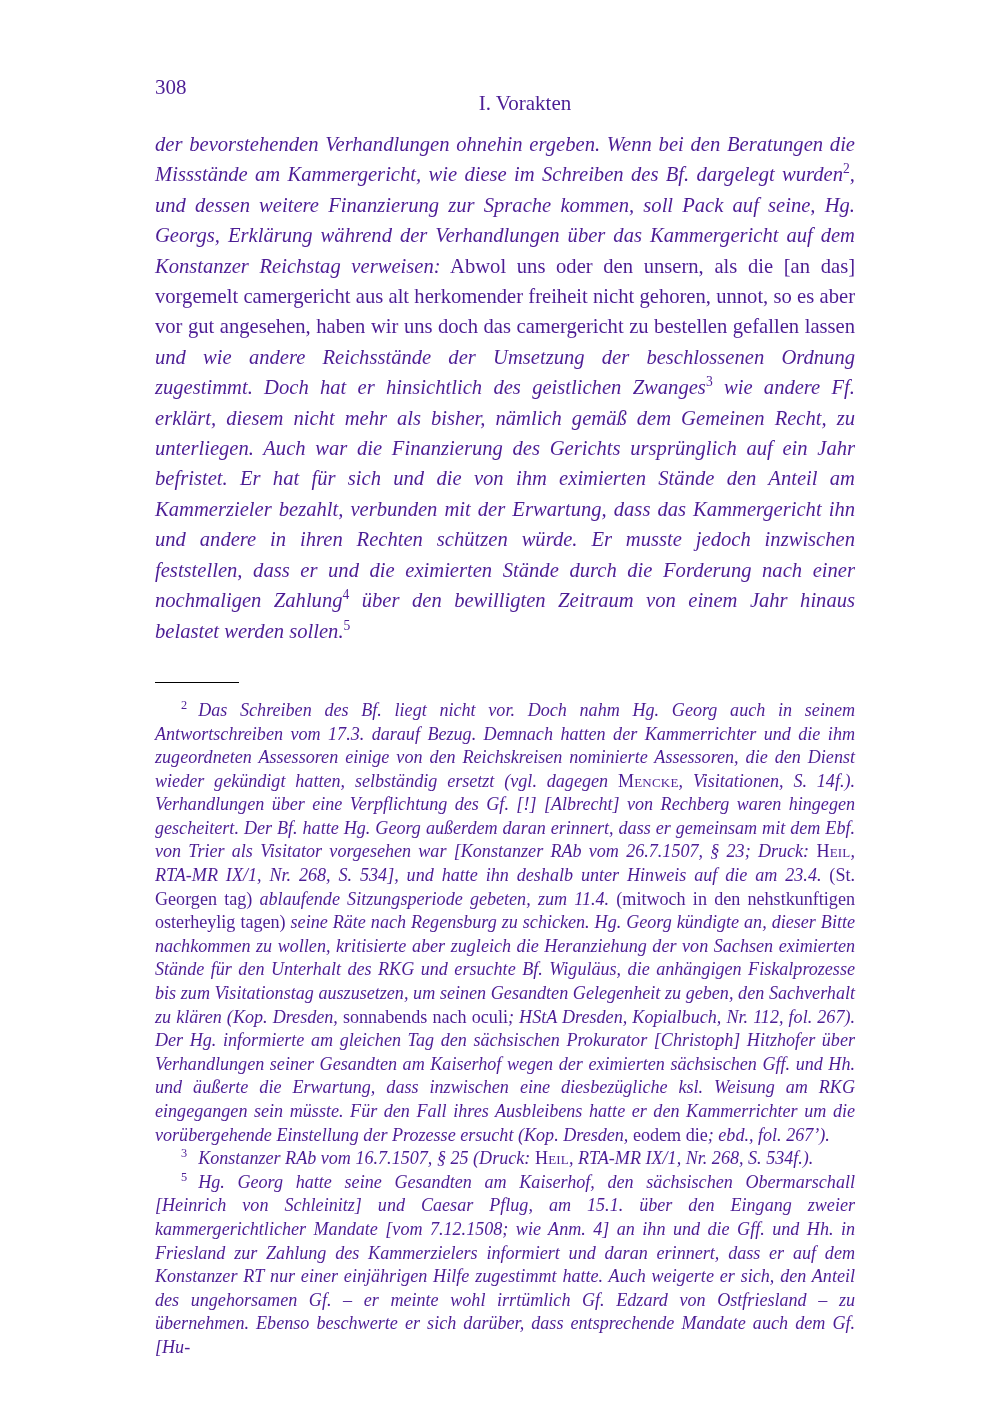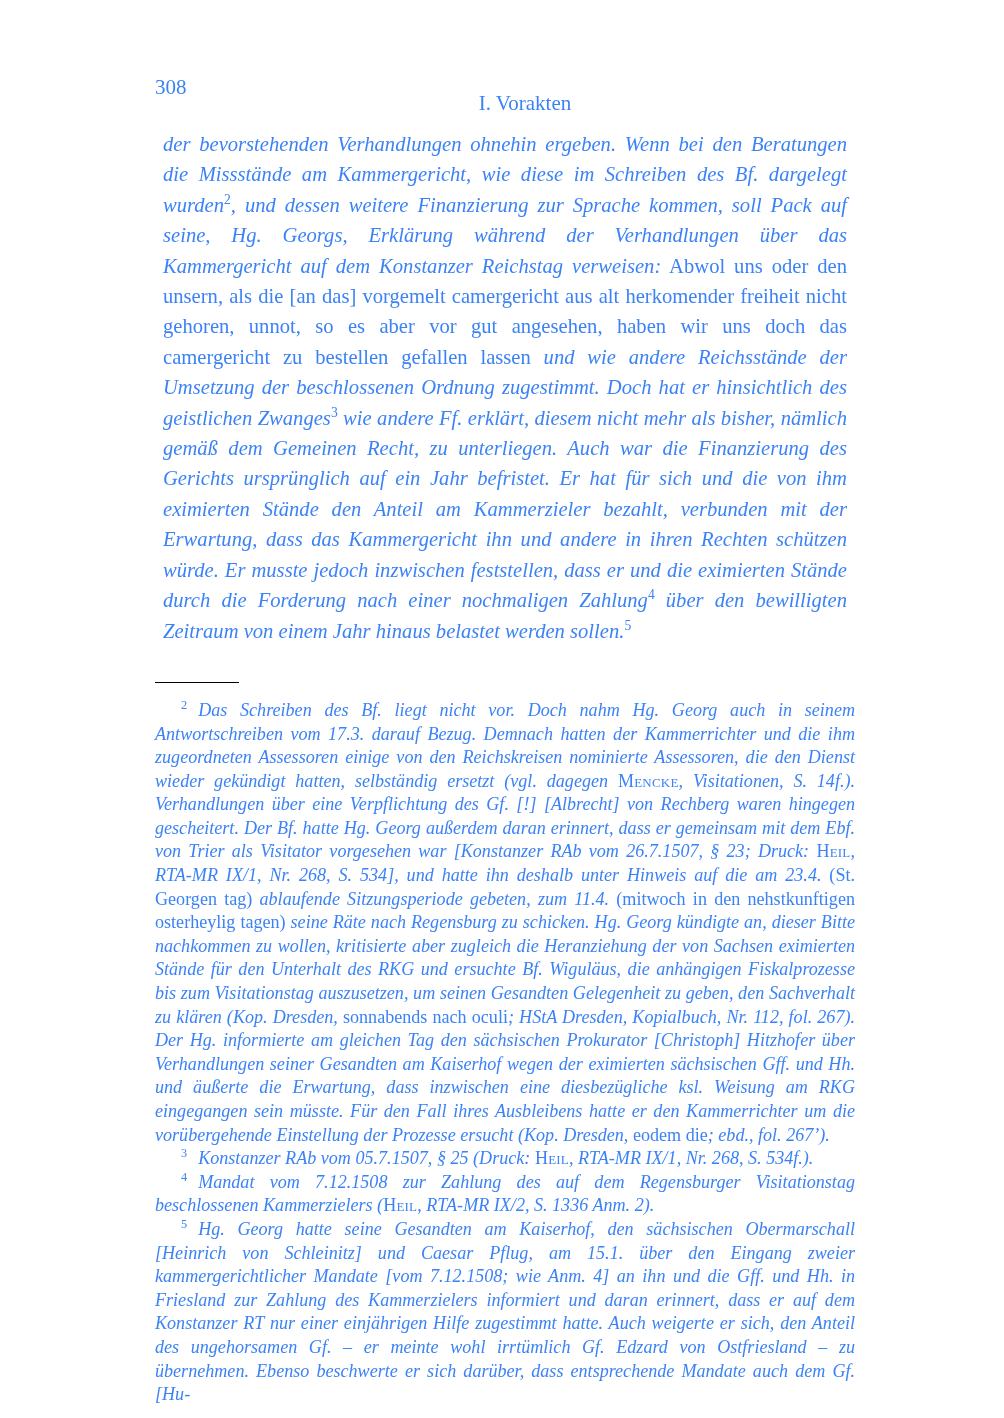--- a/index.html
+++ b/index.html
@@ -13,7 +13,7 @@
     height: 1418px;
     background: #ffffff;
     font-family: "Liberation Serif", "DejaVu Serif", serif;
-    color: #3b82f6;
+    color: #4c1d95;
     overflow: hidden;
   }
   .content {

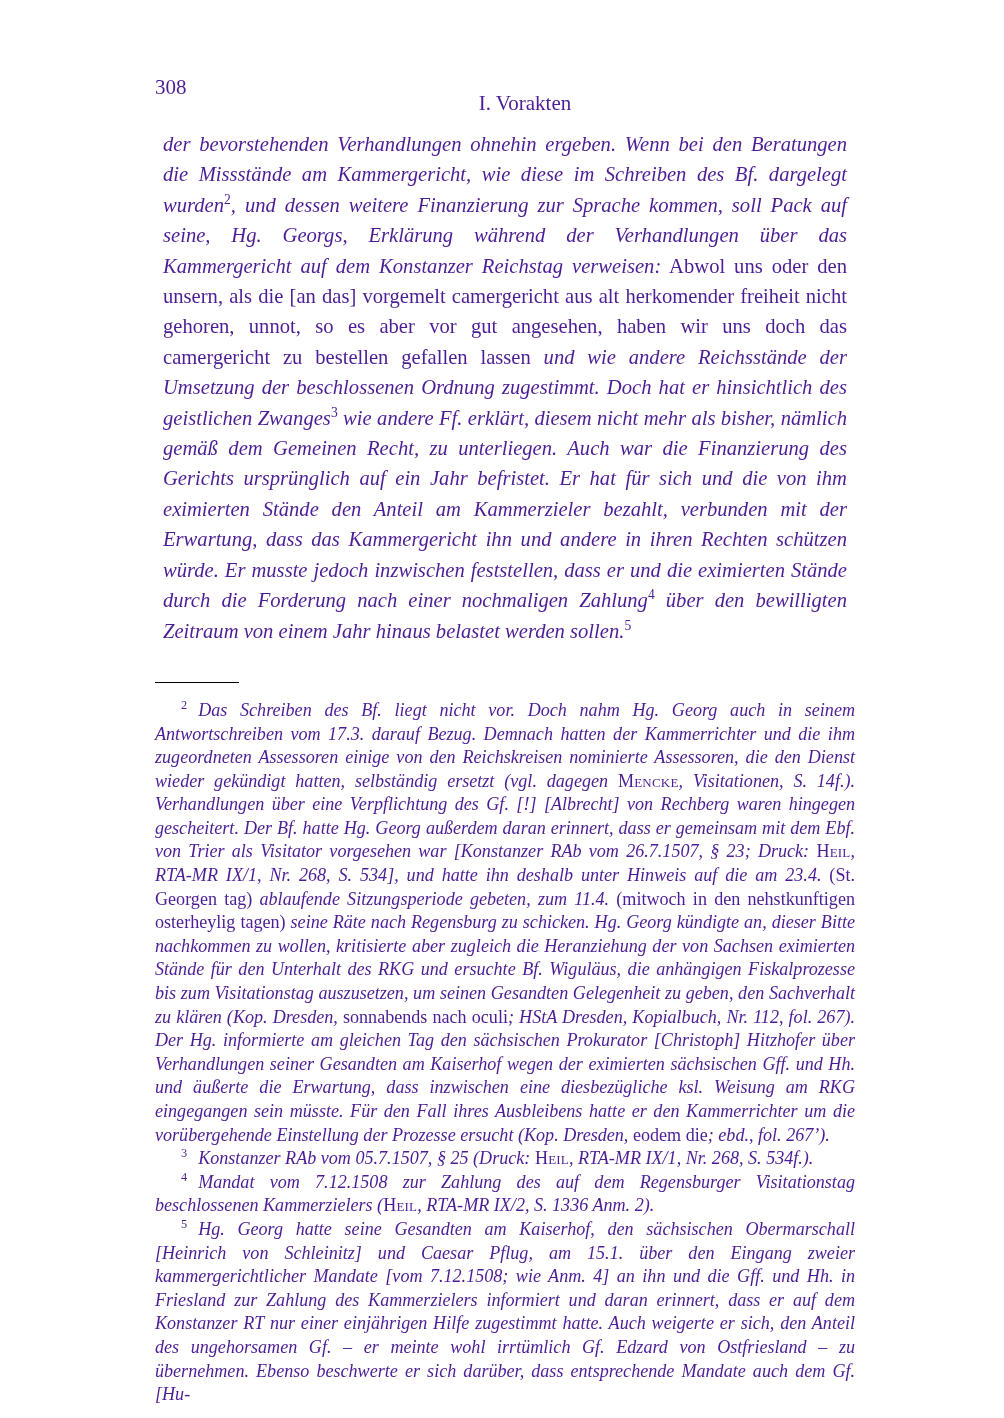--- a/index.html
+++ b/index.html
@@ -52,7 +52,7 @@
     text-justify: inter-word;
     hyphens: manual;
   }
-  .body-block p { margin: 8px; }
+  .body-block p { margin: 0; }
   .it { font-style: italic; }
   .rm { font-style: normal; }
   sup.fn {

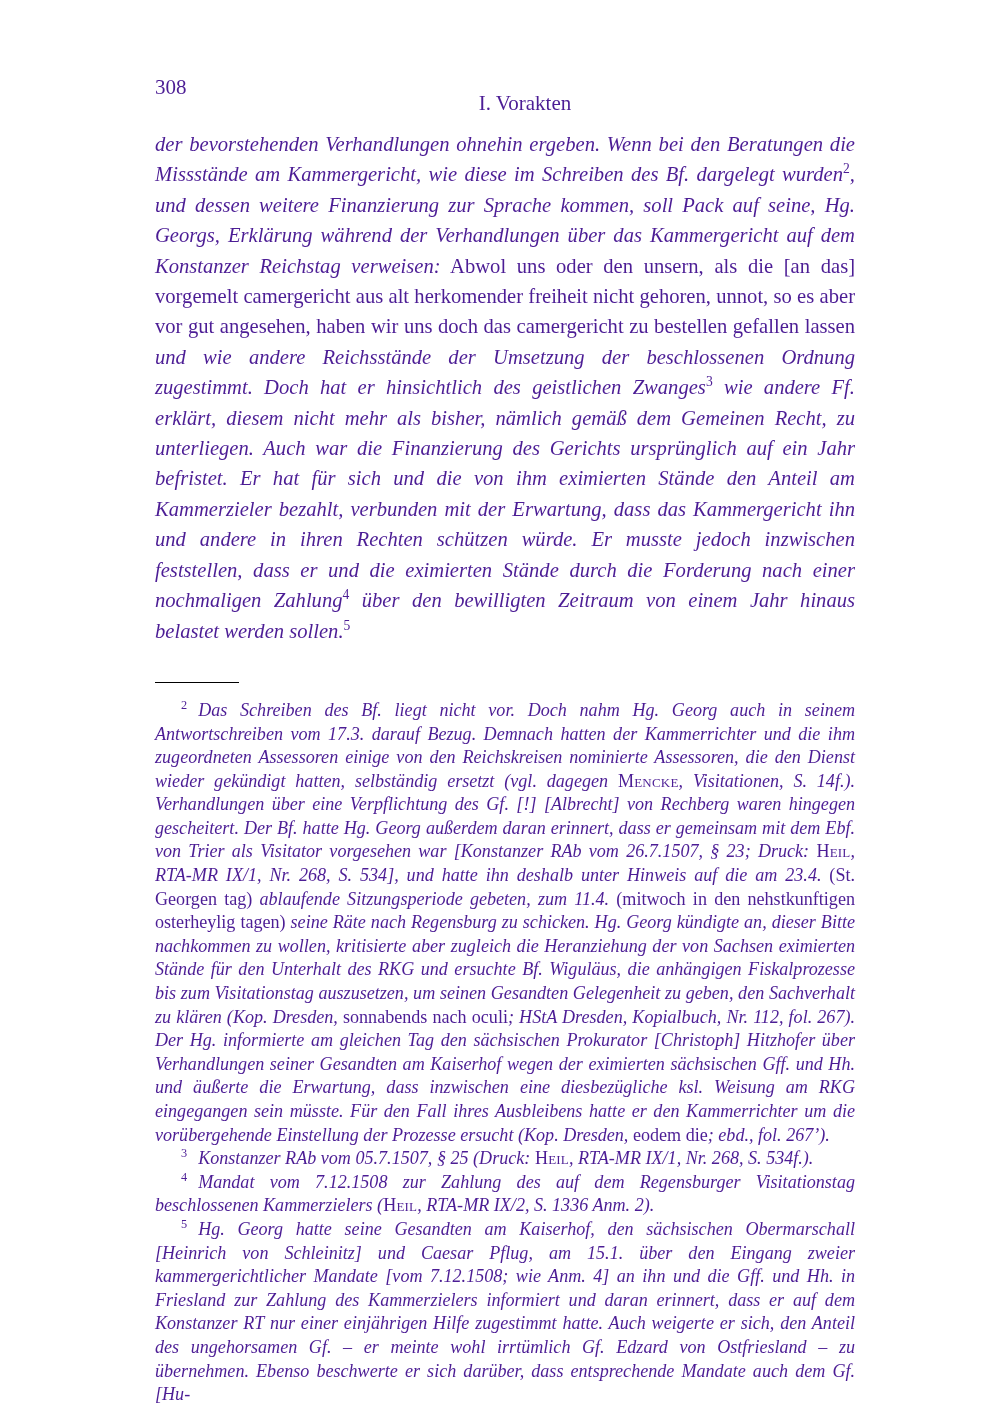--- a/index.html
+++ b/index.html
@@ -112,7 +112,7 @@
     <div class="footnotes">
       <div id="footnotes-slot">
           <p><span class="fn-num">2</span><span class="it">Das Schreiben des Bf. liegt nicht vor. Doch nahm Hg. Georg auch in seinem Antwortschreiben vom 17.3. darauf Bezug. Demnach hatten der Kammerrichter und die ihm zugeordneten Assessoren einige von den Reichskreisen nominierte Assessoren, die den Dienst wieder gekündigt hatten, selbständig ersetzt (vgl. dagegen </span><span class="sc">Mencke</span><span class="it">, Visitationen, S. 14f.). Verhandlungen über eine Verpflichtung des Gf. [!] [Albrecht] von Rechberg waren hingegen gescheitert. Der Bf. hatte Hg. Georg außerdem daran erinnert, dass er gemeinsam mit dem Ebf. von Trier als Visitator vorgesehen war [Konstanzer RAb vom 26.7.1507, § 23; Druck: </span><span class="sc">Heil</span><span class="it">, RTA-MR IX/1, Nr. 268, S. 534], und hatte ihn deshalb unter Hinweis auf die am 23.4. </span><span class="rm">(St. Georgen tag) </span><span class="it">ablaufende Sitzungsperiode gebeten, zum 11.4. </span><span class="rm">(mitwoch in den nehstkunftigen osterheylig tagen) </span><span class="it">seine Räte nach Regensburg zu schicken. Hg. Georg kündigte an, dieser Bitte nachkommen zu wollen, kritisierte aber zugleich die Heranziehung der von Sachsen eximierten Stände für den Unterhalt des RKG und ersuchte Bf. Wiguläus, die anhängigen Fiskalprozesse bis zum Visitationstag auszusetzen, um seinen Gesandten Gelegenheit zu geben, den Sachverhalt zu klären (Kop. Dresden, </span><span class="rm">sonnabends nach oculi</span><span class="it">; HStA Dresden, Kopialbuch, Nr. 112, fol. 267). Der Hg. informierte am gleichen Tag den sächsischen Prokurator [Christoph] Hitzhofer über Verhandlungen seiner Gesandten am Kaiserhof wegen der eximierten sächsischen Gff. und Hh. und äußerte die Erwartung, dass inzwischen eine diesbezügliche ksl. Weisung am RKG eingegangen sein müsste. Für den Fall ihres Ausbleibens hatte er den Kammerrichter um die vorübergehende Einstellung der Prozesse ersucht (Kop. Dresden, </span><span class="rm">eodem die</span><span class="it">; ebd., fol. 267’).</span></p>
-          <p><span class="fn-num">3</span><span class="it">Konstanzer RAb vom 05.7.1507, § 25 (Druck: </span><span class="sc">Heil</span><span class="it">, RTA-MR IX/1, Nr. 268, S. 534f.).</span></p>
+          <p><span class="fn-num">3</span><span class="it">Konstanzer RAb vom 16.7.1507, § 25 (Druck: </span><span class="sc">Heil</span><span class="it">, RTA-MR IX/1, Nr. 268, S. 534f.).</span></p>
           <p><span class="fn-num">4</span><span class="it">Mandat vom 7.12.1508 zur Zahlung des auf dem Regensburger Visitationstag beschlossenen Kammerzielers (</span><span class="sc">Heil</span><span class="it">, RTA-MR IX/2, S. 1336 Anm. 2).</span></p>
           <p><span class="fn-num">5</span><span class="it">Hg. Georg hatte seine Gesandten am Kaiserhof, den sächsischen Obermarschall [Heinrich von Schleinitz] und Caesar Pflug, am 15.1. über den Eingang zweier kammergerichtlicher Mandate [vom 7.12.1508; wie Anm. 4] an ihn und die Gff. und Hh. in Friesland zur Zahlung des Kammerzielers informiert und daran erinnert, dass er auf dem Konstanzer RT nur einer einjährigen Hilfe zugestimmt hatte. Auch weigerte er sich, den Anteil des ungehorsamen Gf. – er meinte wohl irrtümlich Gf. Edzard von Ostfriesland – zu übernehmen. Ebenso beschwerte er sich darüber, dass entsprechende Mandate auch dem Gf. [Hu-</span></p>
         </div>

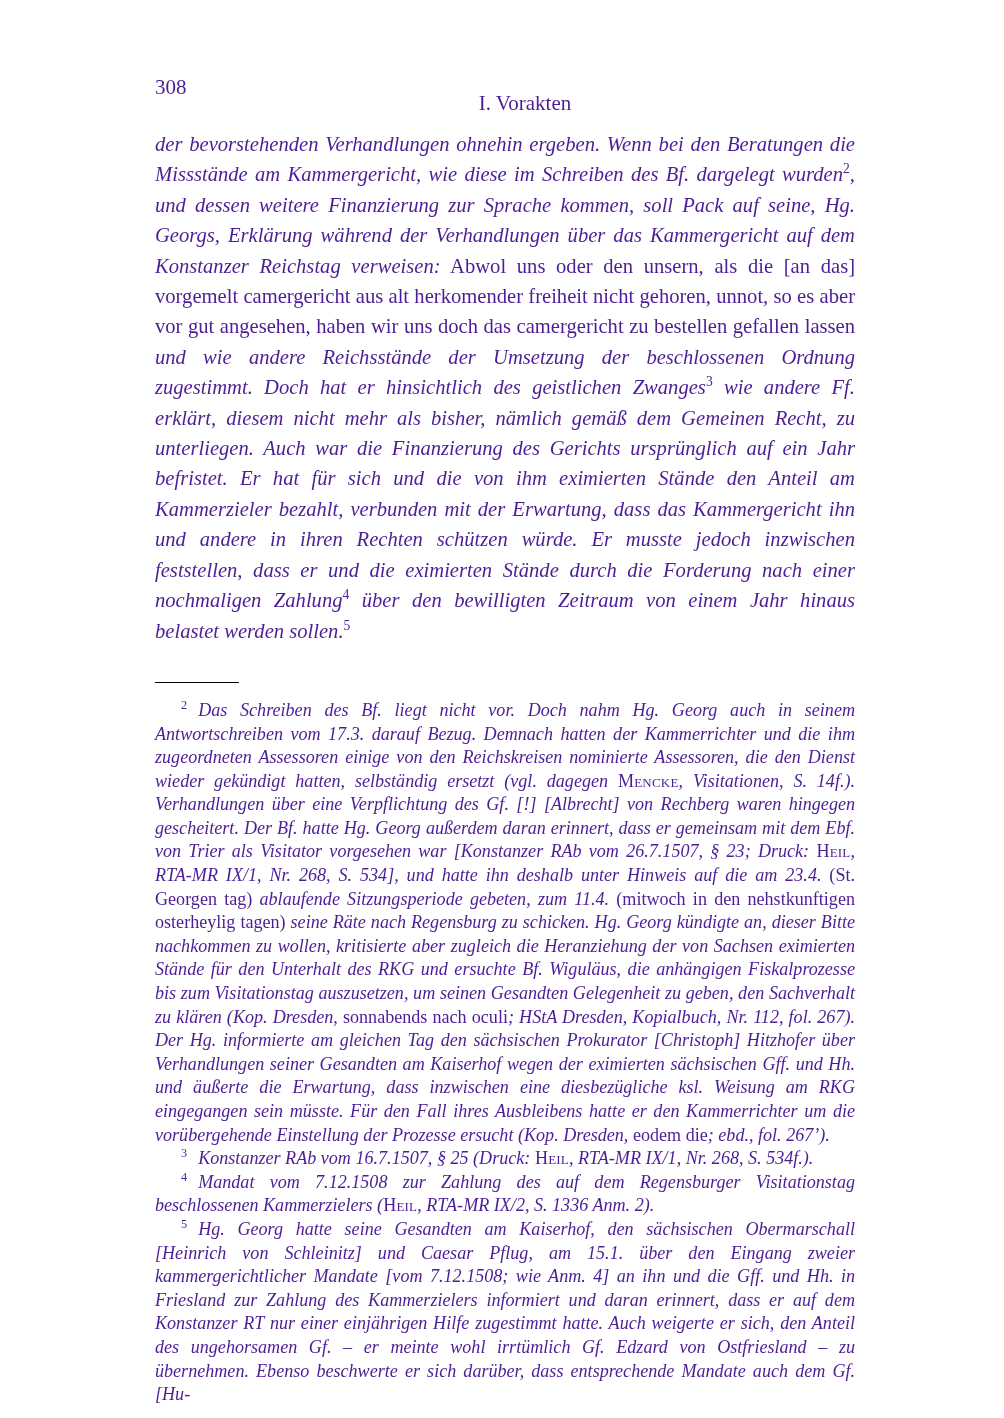--- a/index.html
+++ b/index.html
@@ -113,7 +113,6 @@
       <div id="footnotes-slot">
           <p><span class="fn-num">2</span><span class="it">Das Schreiben des Bf. liegt nicht vor. Doch nahm Hg. Georg auch in seinem Antwortschreiben vom 17.3. darauf Bezug. Demnach hatten der Kammerrichter und die ihm zugeordneten Assessoren einige von den Reichskreisen nominierte Assessoren, die den Dienst wieder gekündigt hatten, selbständig ersetzt (vgl. dagegen </span><span class="sc">Mencke</span><span class="it">, Visitationen, S. 14f.). Verhandlungen über eine Verpflichtung des Gf. [!] [Albrecht] von Rechberg waren hingegen gescheitert. Der Bf. hatte Hg. Georg außerdem daran erinnert, dass er gemeinsam mit dem Ebf. von Trier als Visitator vorgesehen war [Konstanzer RAb vom 26.7.1507, § 23; Druck: </span><span class="sc">Heil</span><span class="it">, RTA-MR IX/1, Nr. 268, S. 534], und hatte ihn deshalb unter Hinweis auf die am 23.4. </span><span class="rm">(St. Georgen tag) </span><span class="it">ablaufende Sitzungsperiode gebeten, zum 11.4. </span><span class="rm">(mitwoch in den nehstkunftigen osterheylig tagen) </span><span class="it">seine Räte nach Regensburg zu schicken. Hg. Georg kündigte an, dieser Bitte nachkommen zu wollen, kritisierte aber zugleich die Heranziehung der von Sachsen eximierten Stände für den Unterhalt des RKG und ersuchte Bf. Wiguläus, die anhängigen Fiskalprozesse bis zum Visitationstag auszusetzen, um seinen Gesandten Gelegenheit zu geben, den Sachverhalt zu klären (Kop. Dresden, </span><span class="rm">sonnabends nach oculi</span><span class="it">; HStA Dresden, Kopialbuch, Nr. 112, fol. 267). Der Hg. informierte am gleichen Tag den sächsischen Prokurator [Christoph] Hitzhofer über Verhandlungen seiner Gesandten am Kaiserhof wegen der eximierten sächsischen Gff. und Hh. und äußerte die Erwartung, dass inzwischen eine diesbezügliche ksl. Weisung am RKG eingegangen sein müsste. Für den Fall ihres Ausbleibens hatte er den Kammerrichter um die vorübergehende Einstellung der Prozesse ersucht (Kop. Dresden, </span><span class="rm">eodem die</span><span class="it">; ebd., fol. 267’).</span></p>
           <p><span class="fn-num">3</span><span class="it">Konstanzer RAb vom 16.7.1507, § 25 (Druck: </span><span class="sc">Heil</span><span class="it">, RTA-MR IX/1, Nr. 268, S. 534f.).</span></p>
-          <p><span class="fn-num">4</span><span class="it">Mandat vom 7.12.1508 zur Zahlung des auf dem Regensburger Visitationstag beschlossenen Kammerzielers (</span><span class="sc">Heil</span><span class="it">, RTA-MR IX/2, S. 1336 Anm. 2).</span></p>
           <p><span class="fn-num">5</span><span class="it">Hg. Georg hatte seine Gesandten am Kaiserhof, den sächsischen Obermarschall [Heinrich von Schleinitz] und Caesar Pflug, am 15.1. über den Eingang zweier kammergerichtlicher Mandate [vom 7.12.1508; wie Anm. 4] an ihn und die Gff. und Hh. in Friesland zur Zahlung des Kammerzielers informiert und daran erinnert, dass er auf dem Konstanzer RT nur einer einjährigen Hilfe zugestimmt hatte. Auch weigerte er sich, den Anteil des ungehorsamen Gf. – er meinte wohl irrtümlich Gf. Edzard von Ostfriesland – zu übernehmen. Ebenso beschwerte er sich darüber, dass entsprechende Mandate auch dem Gf. [Hu-</span></p>
         </div>
     </div>

